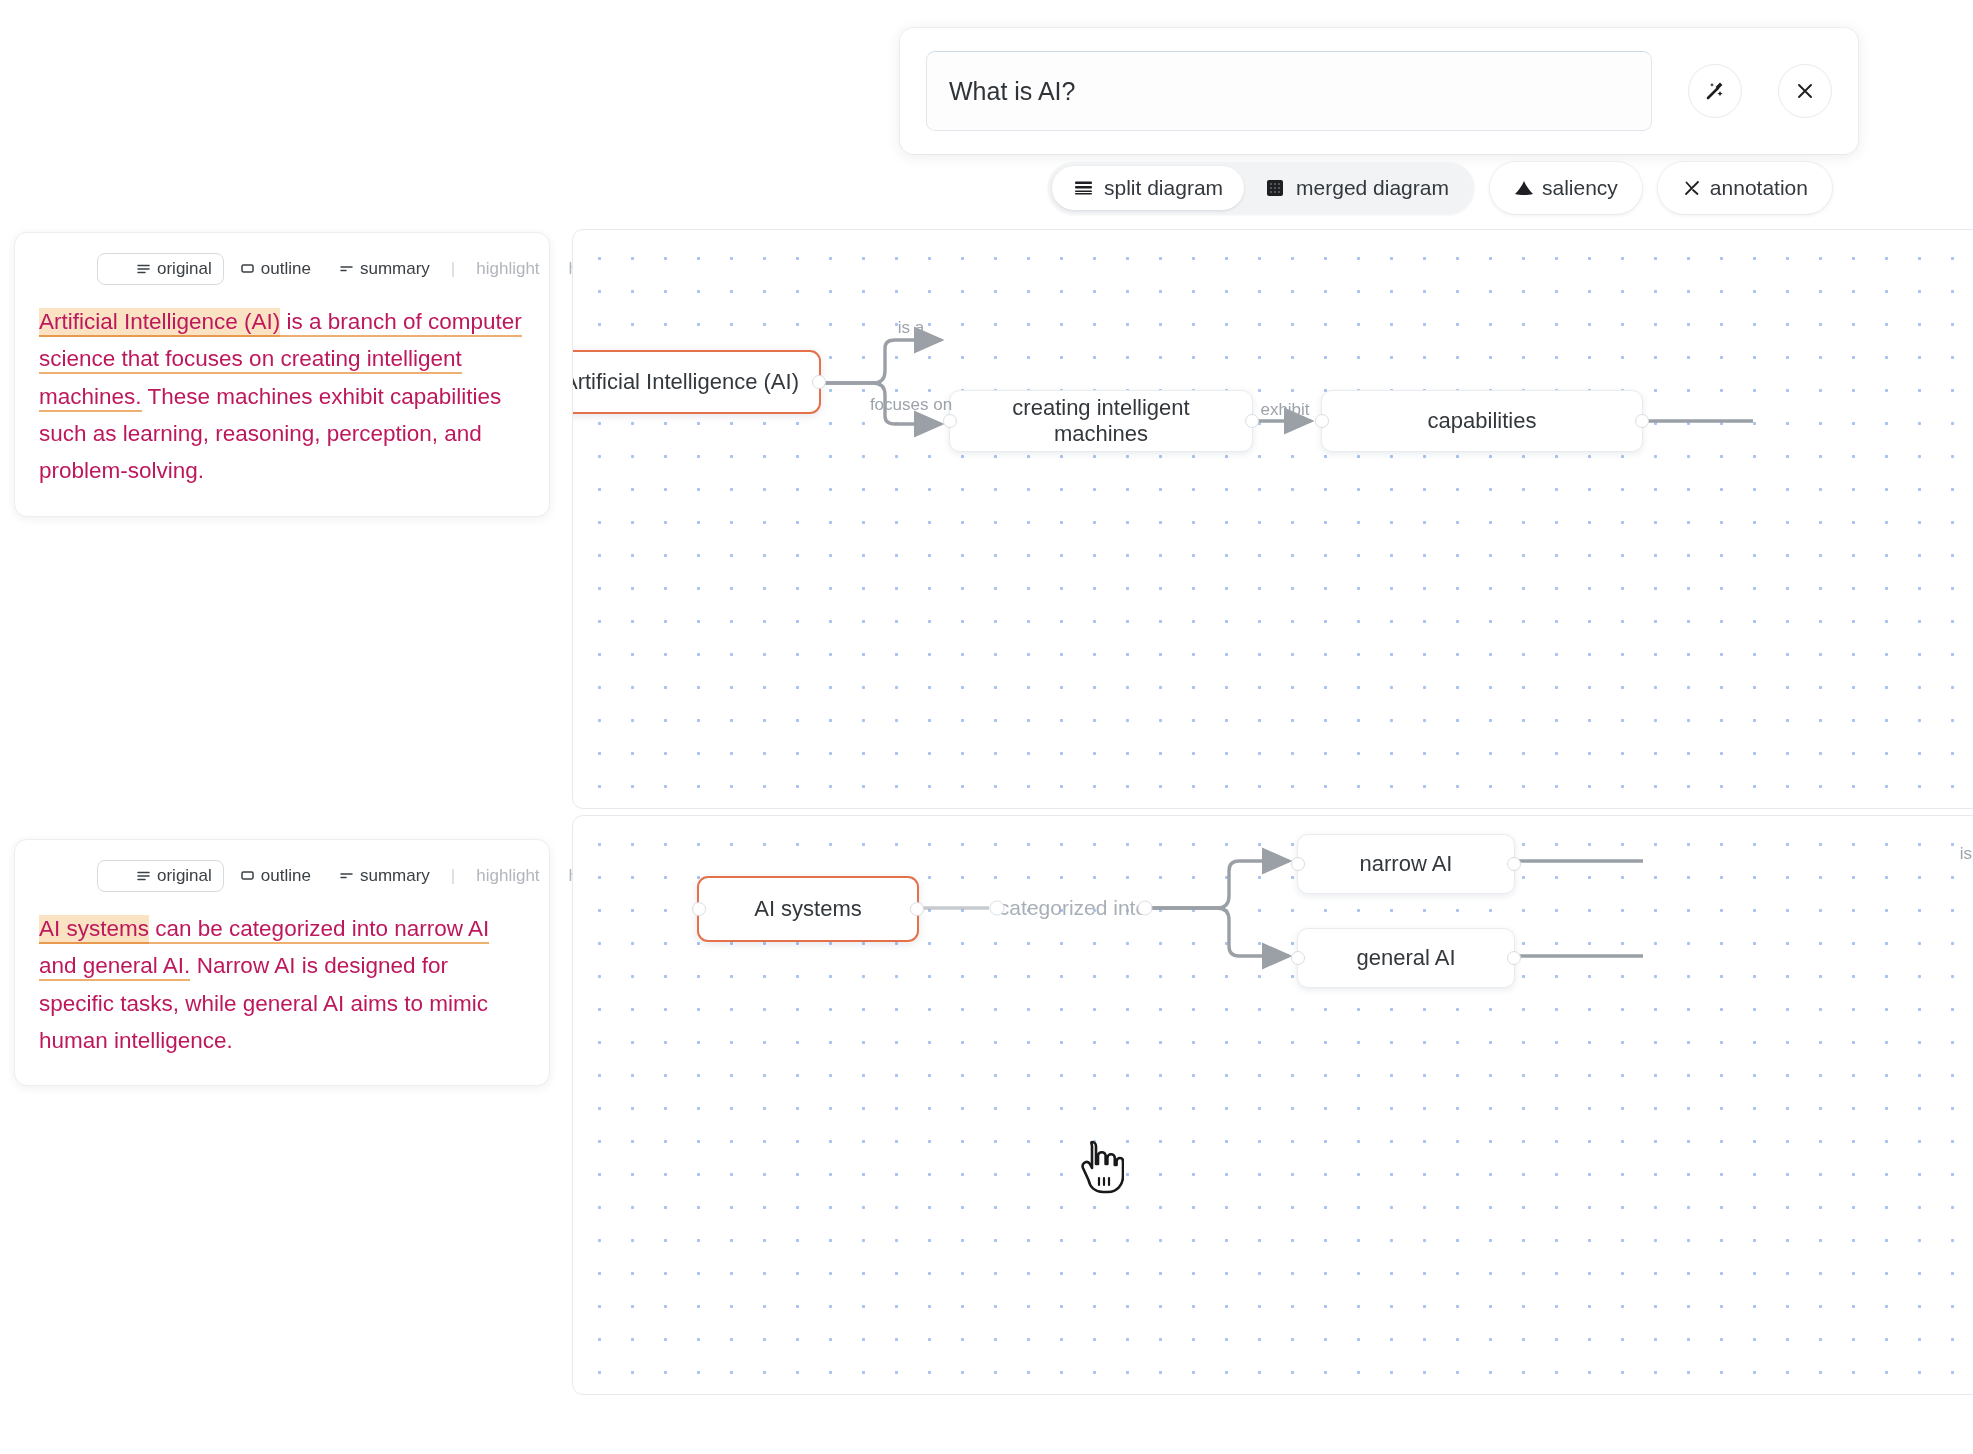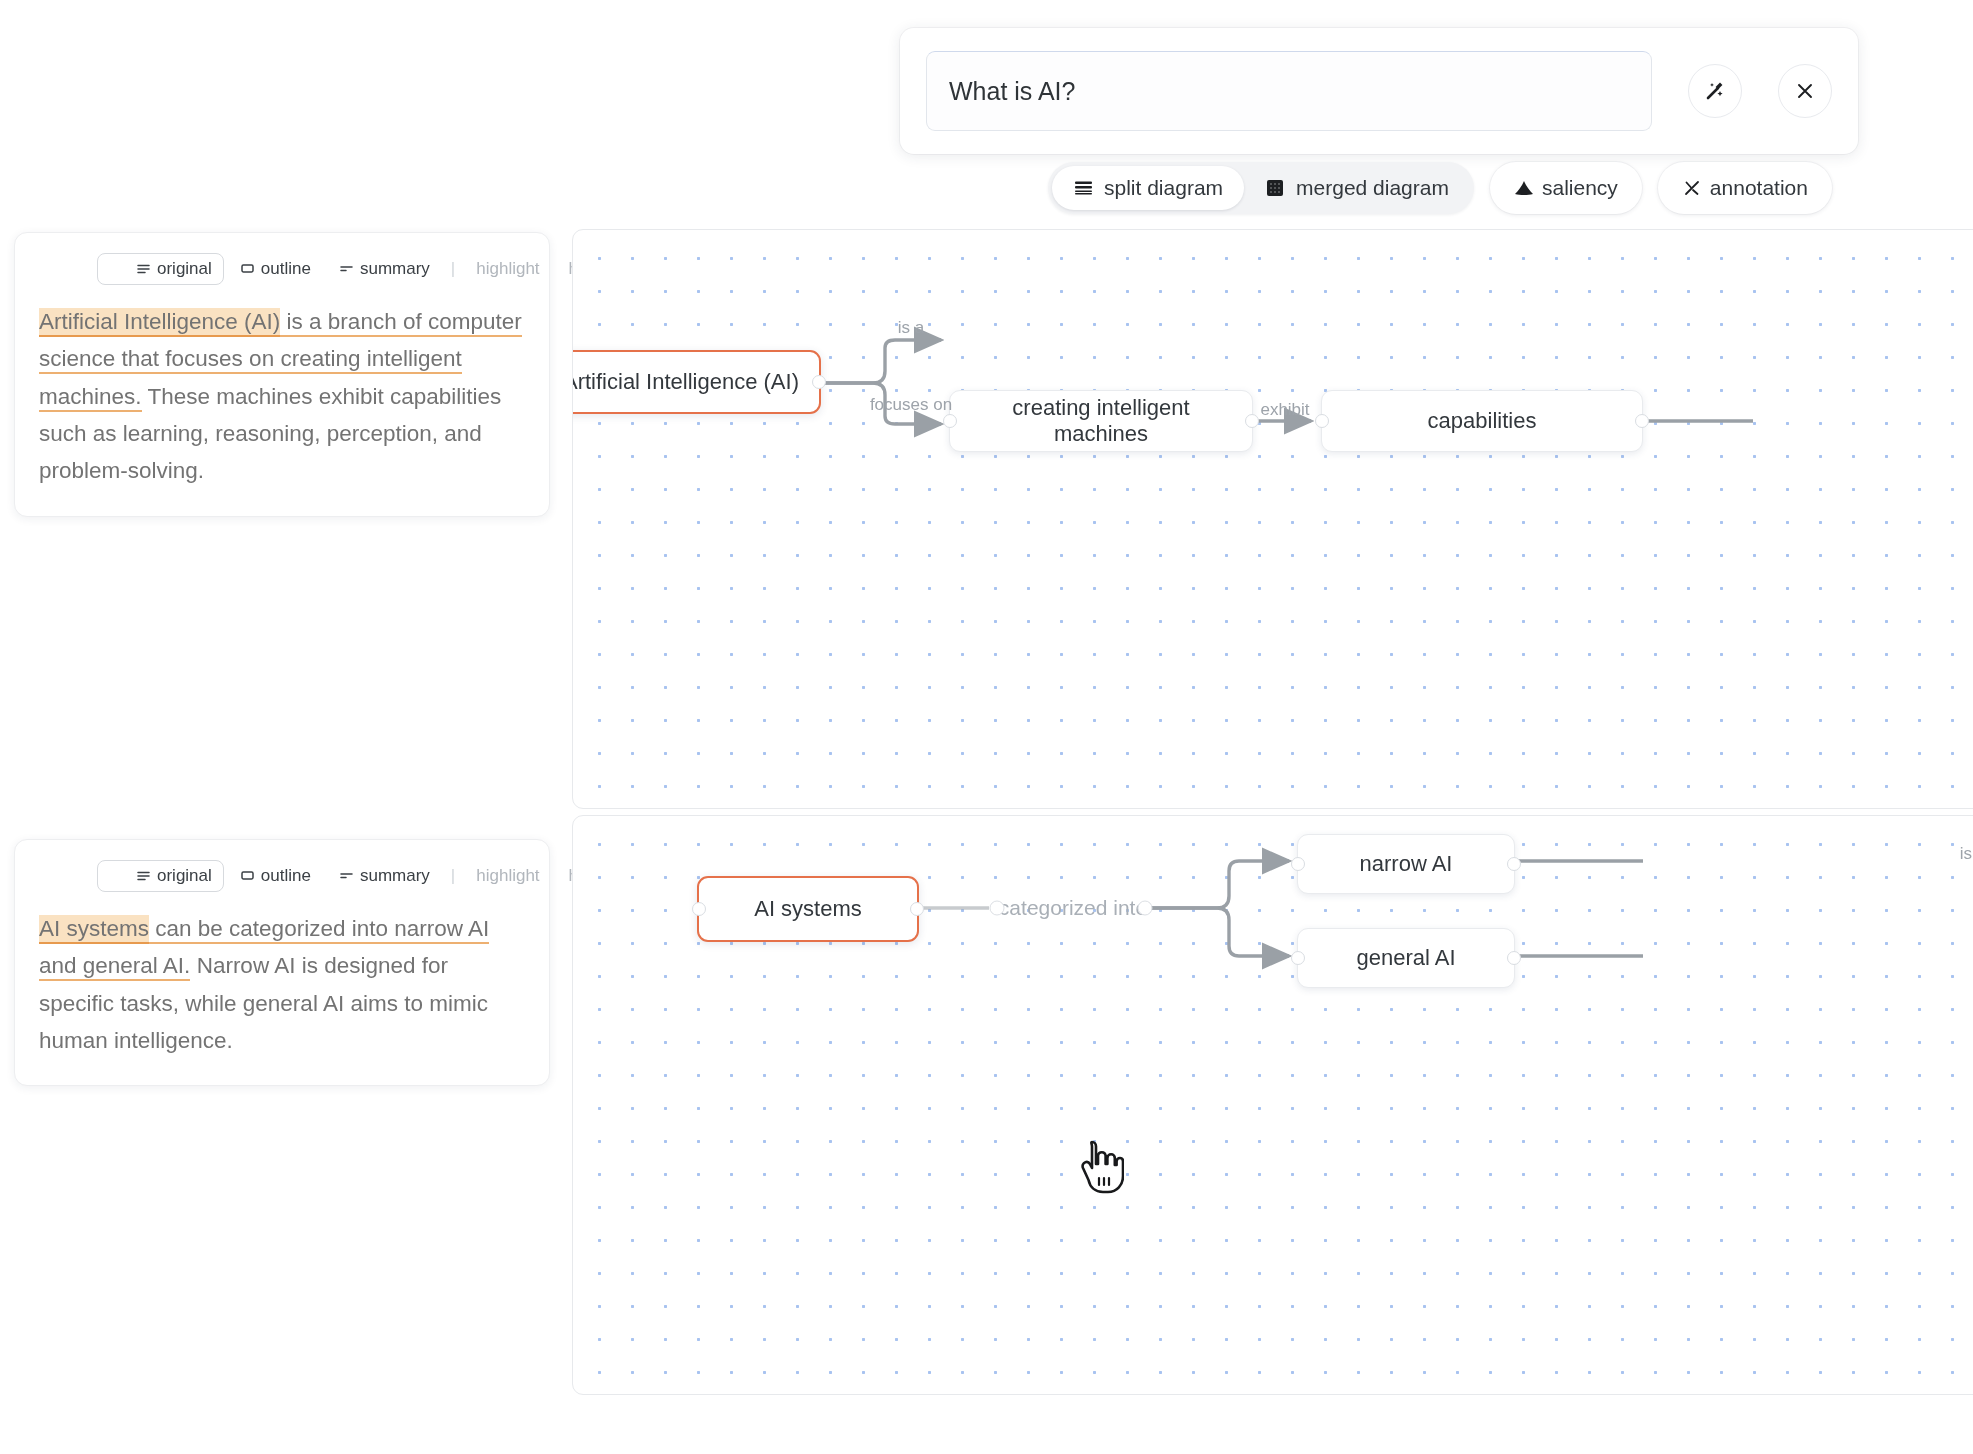--- a/index.html
+++ b/index.html
@@ -129,7 +129,7 @@
   .card-body {
     font-size: 22.5px;
     line-height: 1.66;
-    color: #737373;
+    color: #be185d;
   }
   .hl {
     background: #fae2c2;

